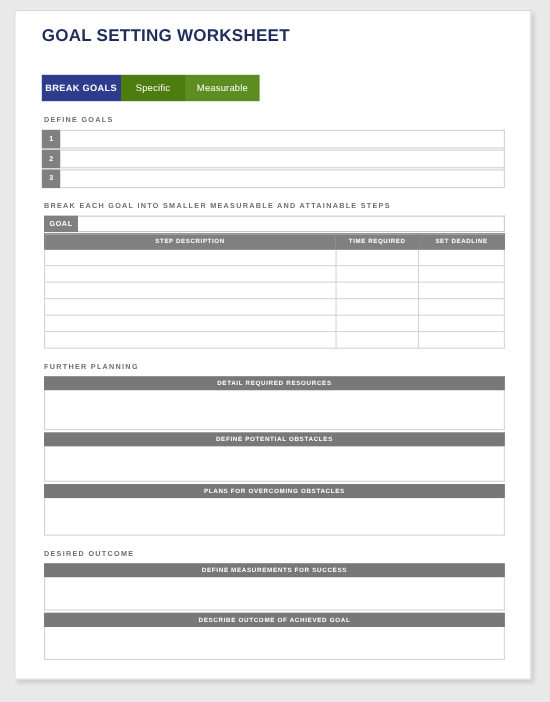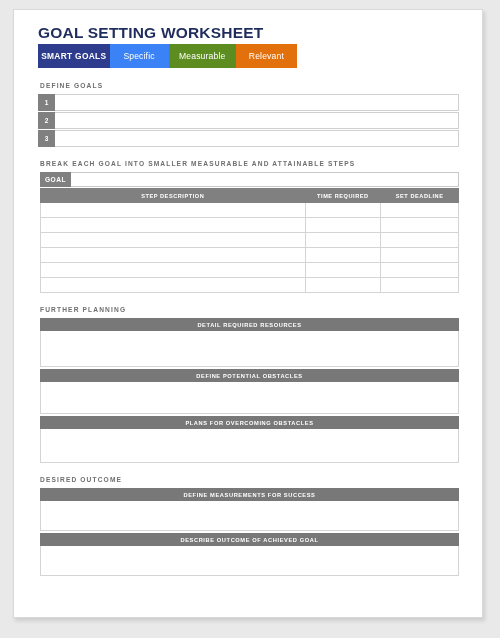--- a/index.html
+++ b/index.html
@@ -37,7 +37,7 @@
     font-weight: bold;
     color: #1f2d5c;
     letter-spacing: 0.2px;
-    margin: 0 0 2px 0;
+    margin: 0 0 26px 0;
     white-space: nowrap;
   }
 

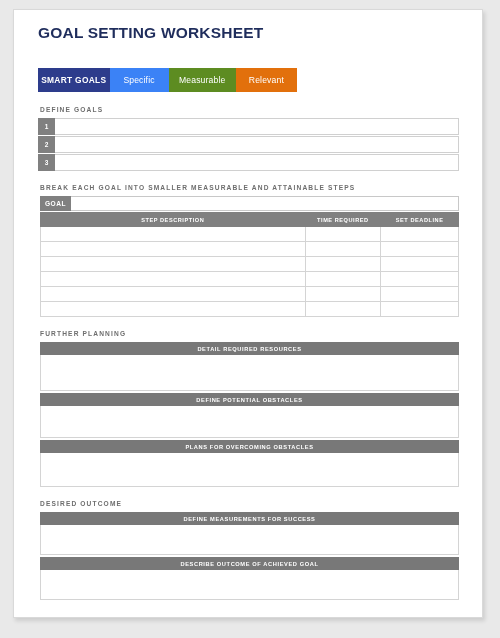--- a/index.html
+++ b/index.html
@@ -199,7 +199,7 @@
 
     <div class="tabs">
       <div class="tab strong" style="background-color: rgb(45, 60, 140); width: 17%;">
-          <span>SMART GOALS</span>
+          <span>BREAK GOALS</span>
         </div>
       <div class="tab" style="background-color: #3b82f6; width: 14%; justify-content: center;">
           <span>Specific</span>

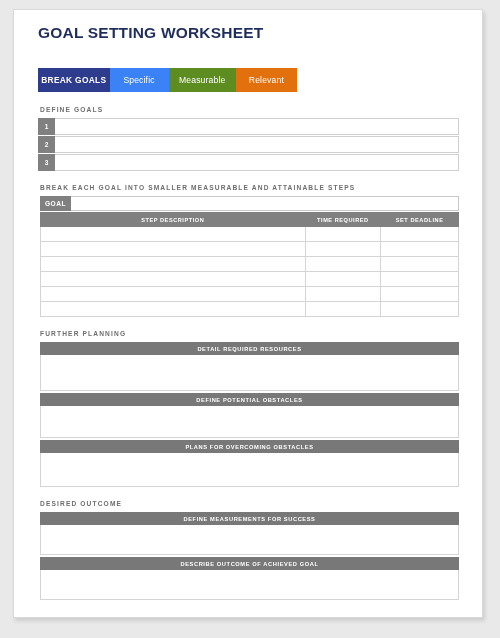--- a/index.html
+++ b/index.html
@@ -201,7 +201,7 @@
       <div class="tab strong" style="background-color: rgb(45, 60, 140); width: 17%;">
           <span>BREAK GOALS</span>
         </div>
-      <div class="tab" style="background-color: #3b82f6; width: 14%; justify-content: center;">
+      <div class="tab" style="background-color: #4d7c0f; width: 14%; justify-content: center;">
           <span>Specific</span>
         </div>
       <div class="tab" style="background-color: rgb(93, 140, 33); width: 16%;">

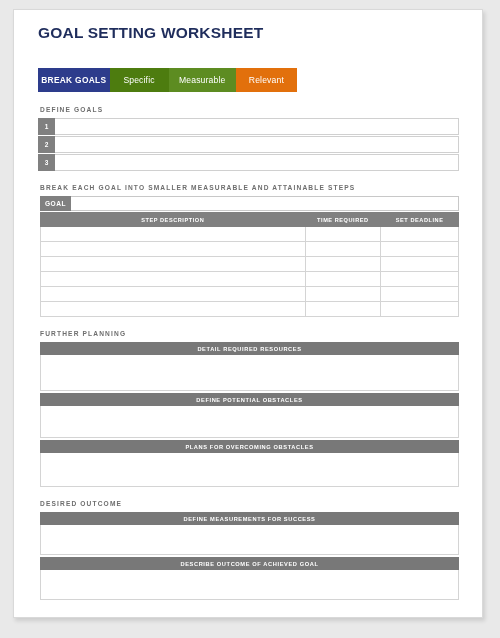--- a/index.html
+++ b/index.html
@@ -206,9 +206,6 @@
         </div>
       <div class="tab" style="background-color: rgb(93, 140, 33); width: 16%;">
           <span>Measurable</span>
-        </div>
-      <div class="tab" style="background-color: rgb(226, 112, 12); width: 14.5%;">
-          <span>Relevant</span>
         </div>
     </div>
 

